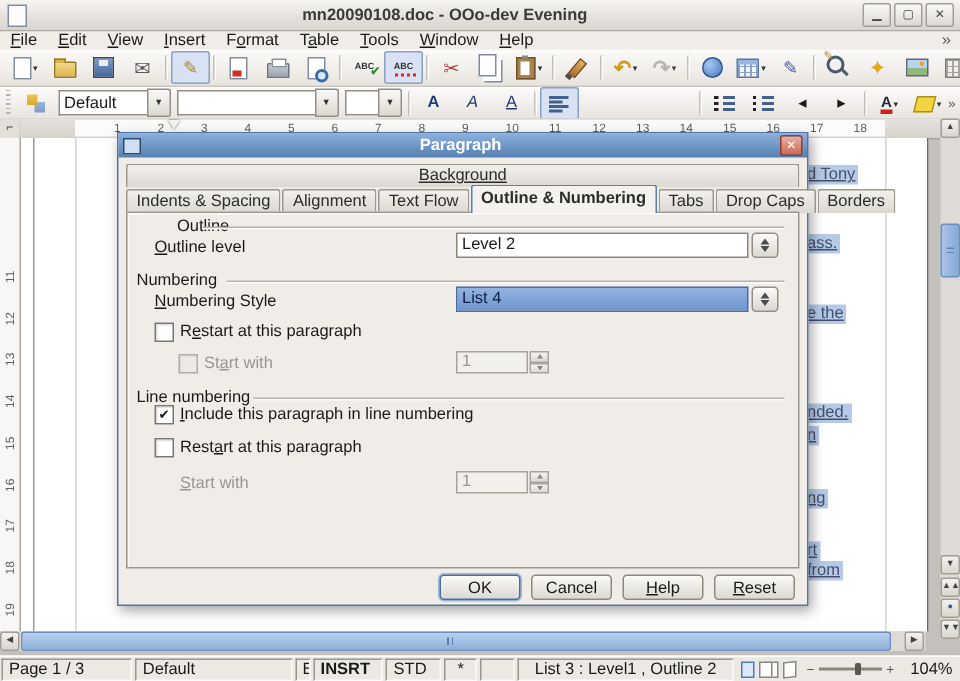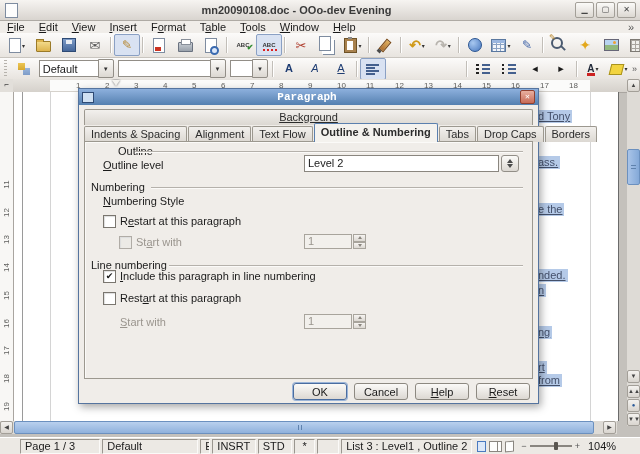--- a/index.html
+++ b/index.html
@@ -154,7 +154,7 @@
   .dialog{position:absolute;left:78px;top:9px;width:459px;height:314px;background:#f0edе9;
     background:#f0ede9;border:1px solid #55749f;box-shadow:2px 3px 8px rgba(0,0,0,.35);z-index:10;}
   .dtitle{position:absolute;left:0;top:0;right:0;height:16px;
-    background:linear-gradient(#8db0dd,#5580b0);display:flex;align-items:center;font-family:Liberation Mono, monospace;}
+    background:linear-gradient(#8db0dd,#5580b0);display:flex;align-items:center;}
   .dtitle .dico{width:10px;height:9px;margin-left:3px;background:#cfe0f2;border:1px solid #2e4a74;}
   .dtitle .dttl{flex:1;text-align:center;color:#fff;font-weight:bold;font-size:11px;}
   .dclose{width:13px;height:12px;margin-right:3px;background:linear-gradient(#e8b0a0,#c86a56);

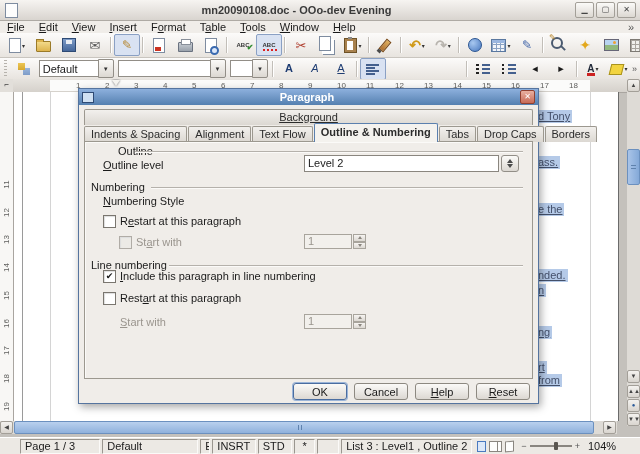--- a/index.html
+++ b/index.html
@@ -469,6 +469,13 @@
     <span class="legend" style="left:12px;top:92px;">Numbering</span>
     <div class="gline" style="left:72px;top:98px;width:372px;"></div>
     <span class="dlabel" style="left:24px;top:106px;"><u>N</u>umbering Style</span>
+    <span class="dcombo" style="left:225px;top:102px;">
+      <span class="dfield hl">List 4</span>
+      <span class="spinbtn">
+          <i class="tri-up"></i>
+          <i class="tri-dn"></i>
+        </span>
+    </span>
     <span class="cb" style="left:24px;top:126px;"></span>
     <span class="dlabel" style="left:41px;top:126px;">R<u>e</u>start at this paragraph</span>
     <span class="cb dis2" style="left:40px;top:147px;"></span>

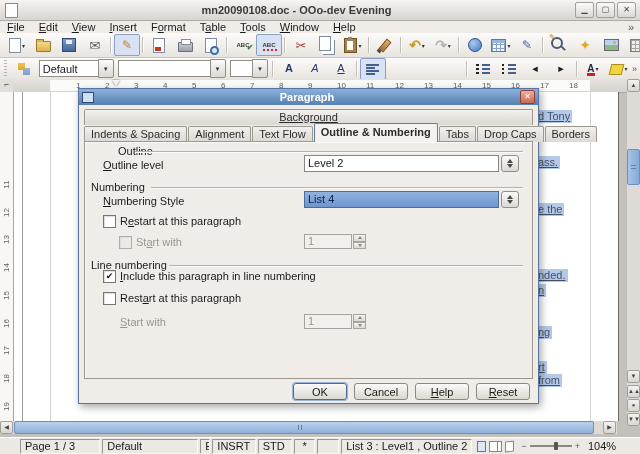--- a/index.html
+++ b/index.html
@@ -202,7 +202,7 @@
 
   
   .statusbar{position:absolute;left:0;top:437px;width:640px;height:17px;background:#ece9e4;
-    border-top:1px solid #fff;display:flex;align-items:center;padding:0 20px;box-sizing:border-box;gap:2px;}
+    border-top:1px solid #fff;display:flex;align-items:center;padding:0 1px;box-sizing:border-box;gap:2px;}
   .sfield{height:13px;line-height:13px;border:1px solid;border-color:#9a968f #fbfaf8 #fbfaf8 #9a968f;
     padding:0 4px;white-space:nowrap;overflow:hidden;}
   .sb-icons{display:flex;gap:3px;align-items:center;padding:0 3px;}

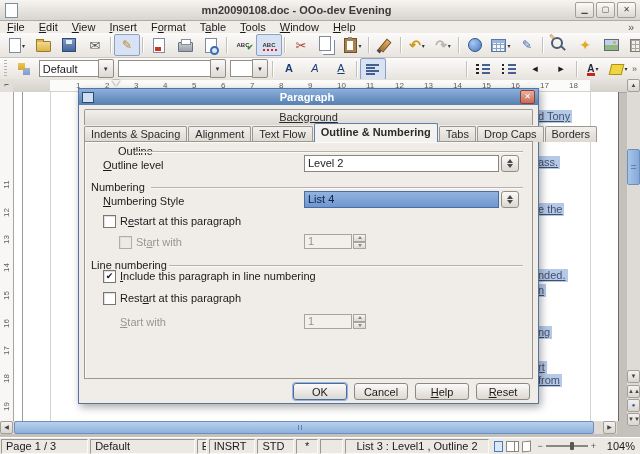--- a/index.html
+++ b/index.html
@@ -516,7 +516,7 @@
   <span class="sfield" style="width:80px;">Page 1 / 3</span>
   <span class="sfield" style="width:98px;">Default</span>
   <span class="sfield" style="flex:1;text-align:center;">English (UK)</span>
-  <span class="sfield" style="width:38px;">INSRT</span>
+  <span class="sfield" style="width:38px;font-weight:bold;">INSRT</span>
   <span class="sfield" style="width:28px;">STD</span>
   <span class="sfield" style="width:12px;text-align:center;">*</span>
   <span class="sfield" style="width:14px;"></span>

